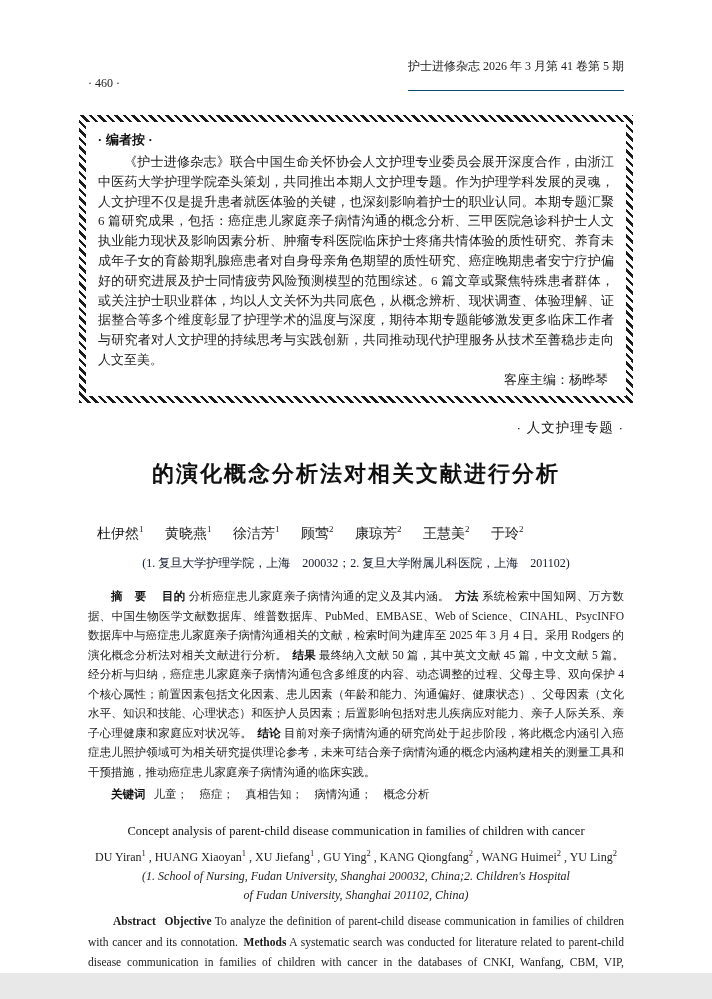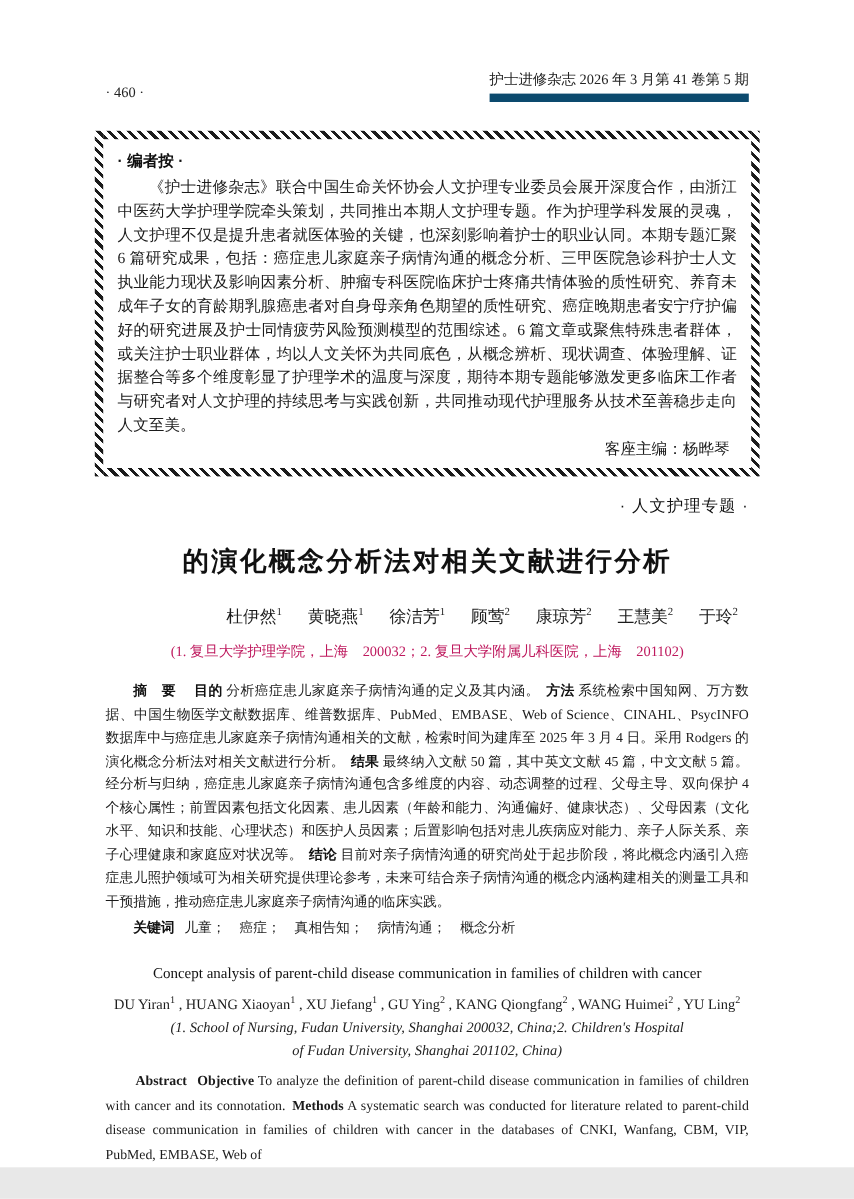--- a/index.html
+++ b/index.html
@@ -20,7 +20,7 @@
     display:flex;justify-content:space-between;align-items:flex-end;
     padding-top:58px;font-size:12px;color:#222;
   }
-  .journal-issue{border-bottom:7px solid #0c4a6e;padding-bottom:3px;}
+  .journal-issue{border-bottom:1px solid #0c4a6e;padding-bottom:15px;}
 
   
   .editor-box{

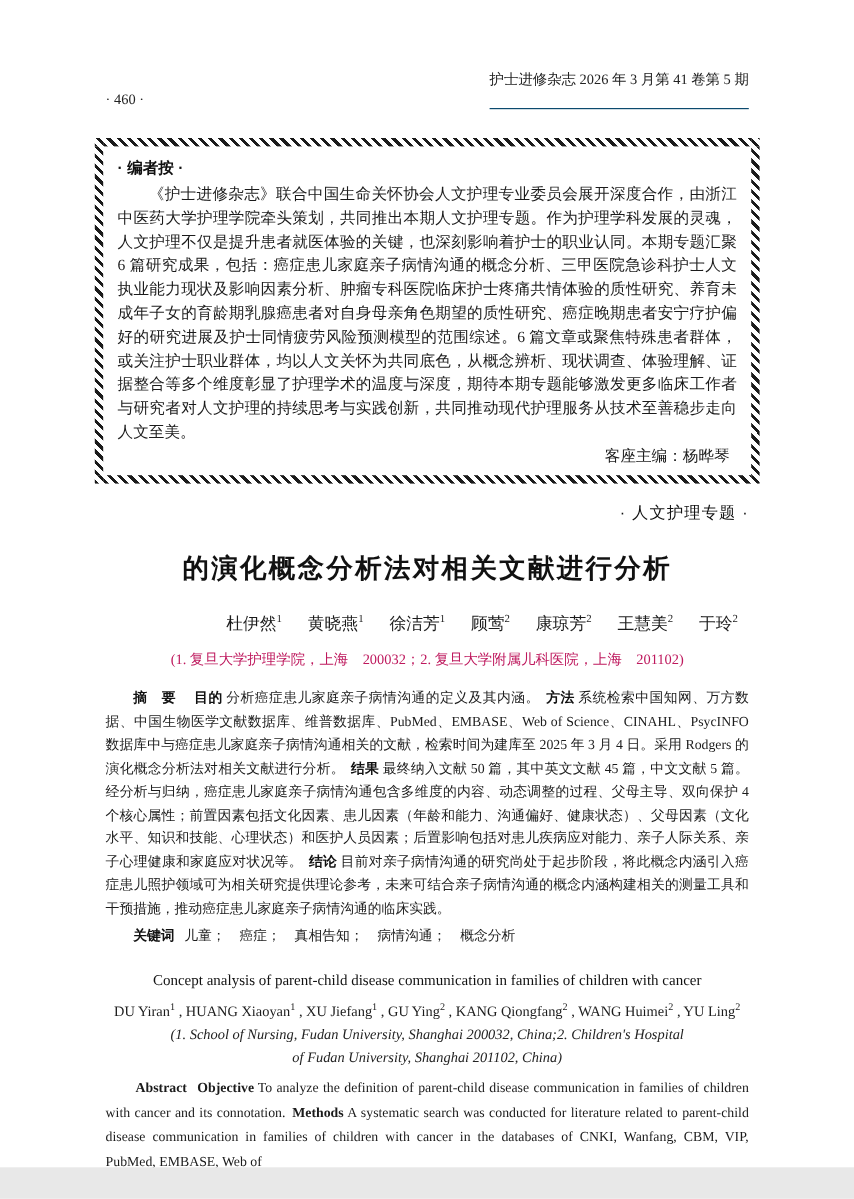--- a/index.html
+++ b/index.html
@@ -52,7 +52,7 @@
     font-family:"Liberation Sans","DejaVu Sans",sans-serif;
     font-weight:bold;font-size:22px;letter-spacing:2px;color:#111;
   }
-  .authors{margin-top:22px;text-align:right;font-size:14px;color:#1b1b1b;}
+  .authors{margin-top:36px;text-align:left;font-size:14px;color:#1b1b1b;}
   .authors .au{margin:0 9px;white-space:nowrap;}
   .authors sup{font-size:9px;}
   .affil{margin-top:12px;text-align:center;font-size:12px;color:#be185d;}

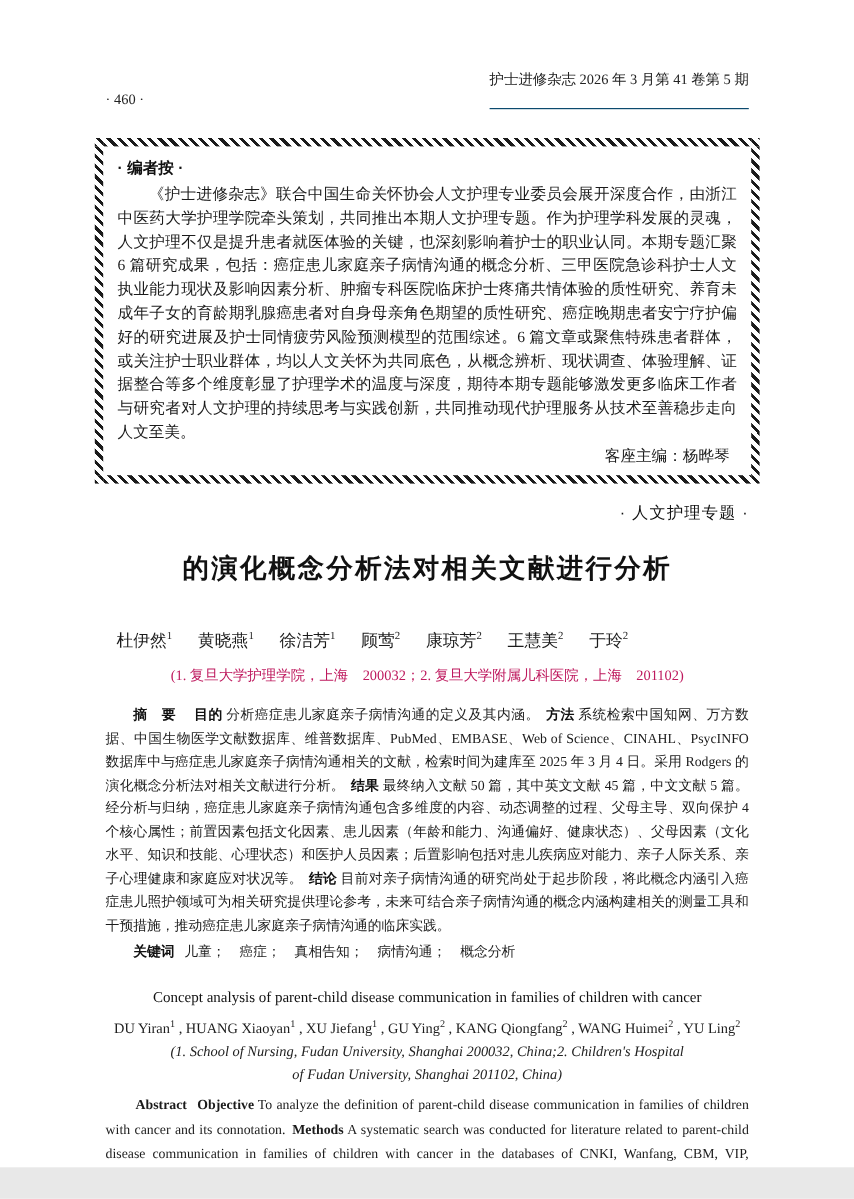--- a/index.html
+++ b/index.html
@@ -55,7 +55,7 @@
   .authors{margin-top:36px;text-align:left;font-size:14px;color:#1b1b1b;}
   .authors .au{margin:0 9px;white-space:nowrap;}
   .authors sup{font-size:9px;}
-  .affil{margin-top:12px;text-align:center;font-size:12px;color:#be185d;}
+  .affil{margin-top:12px;text-align:center;font-size:12px;color:#0f172a;}
 
   
   .abstract{

